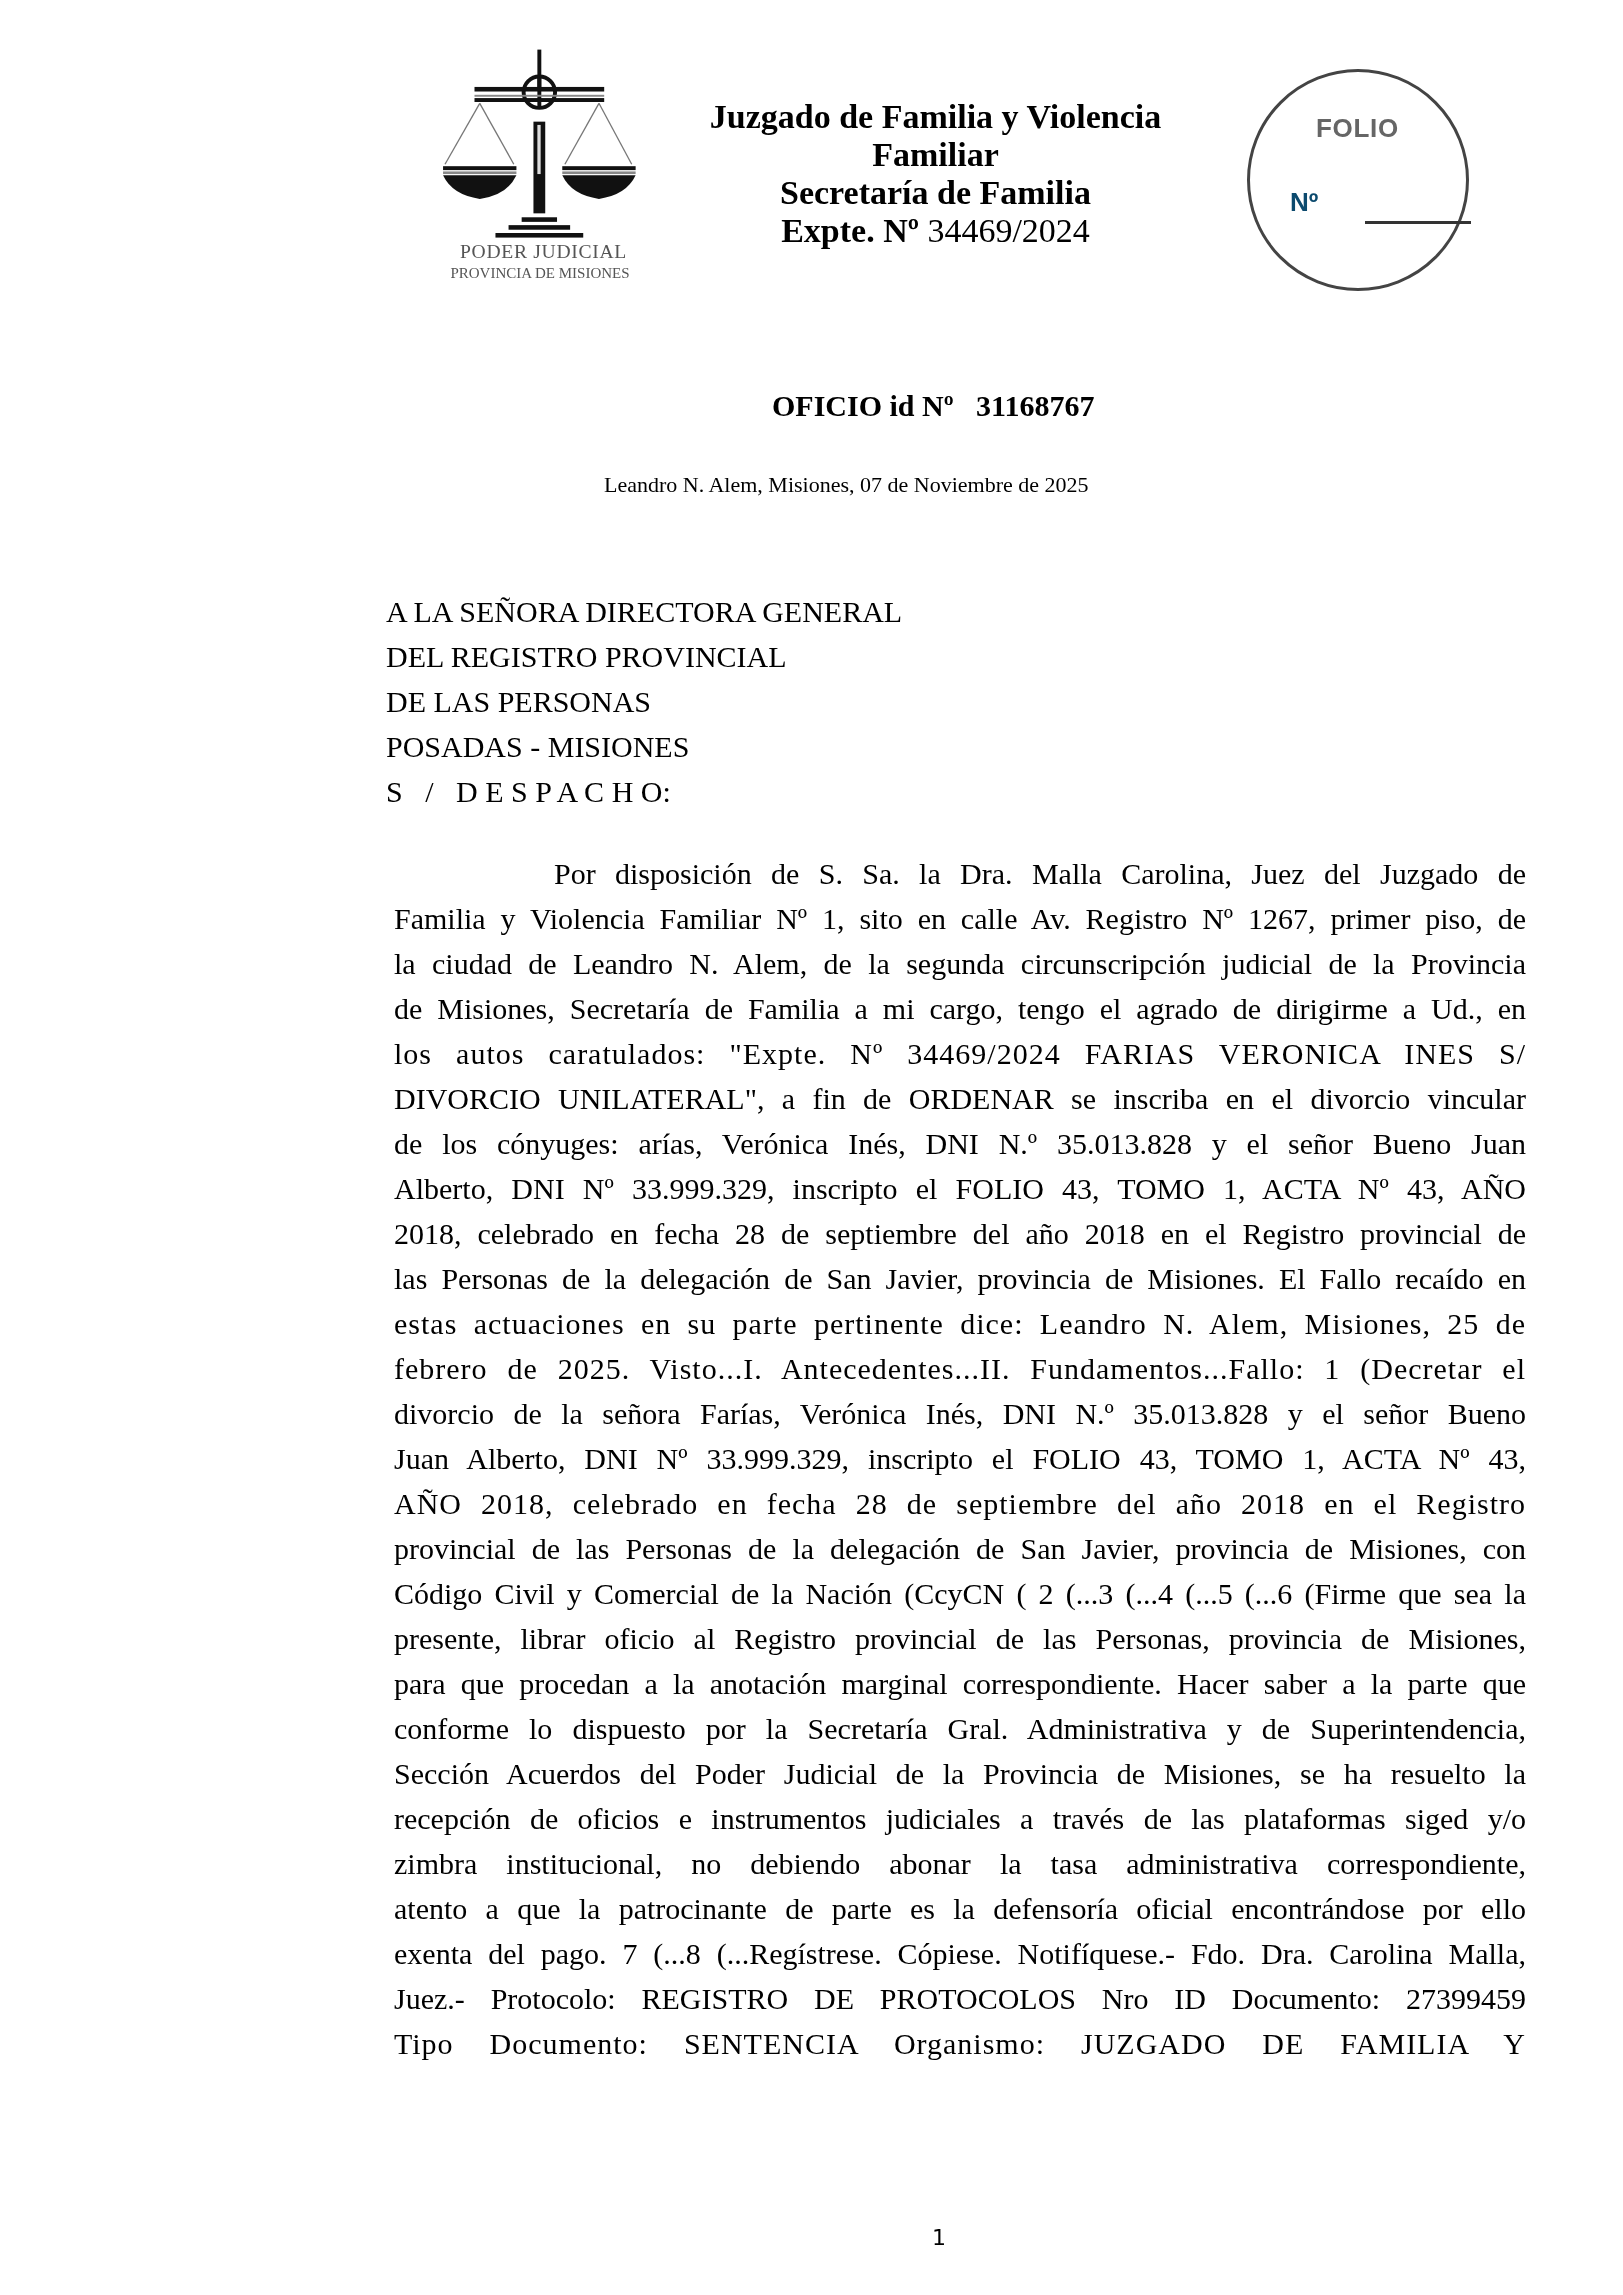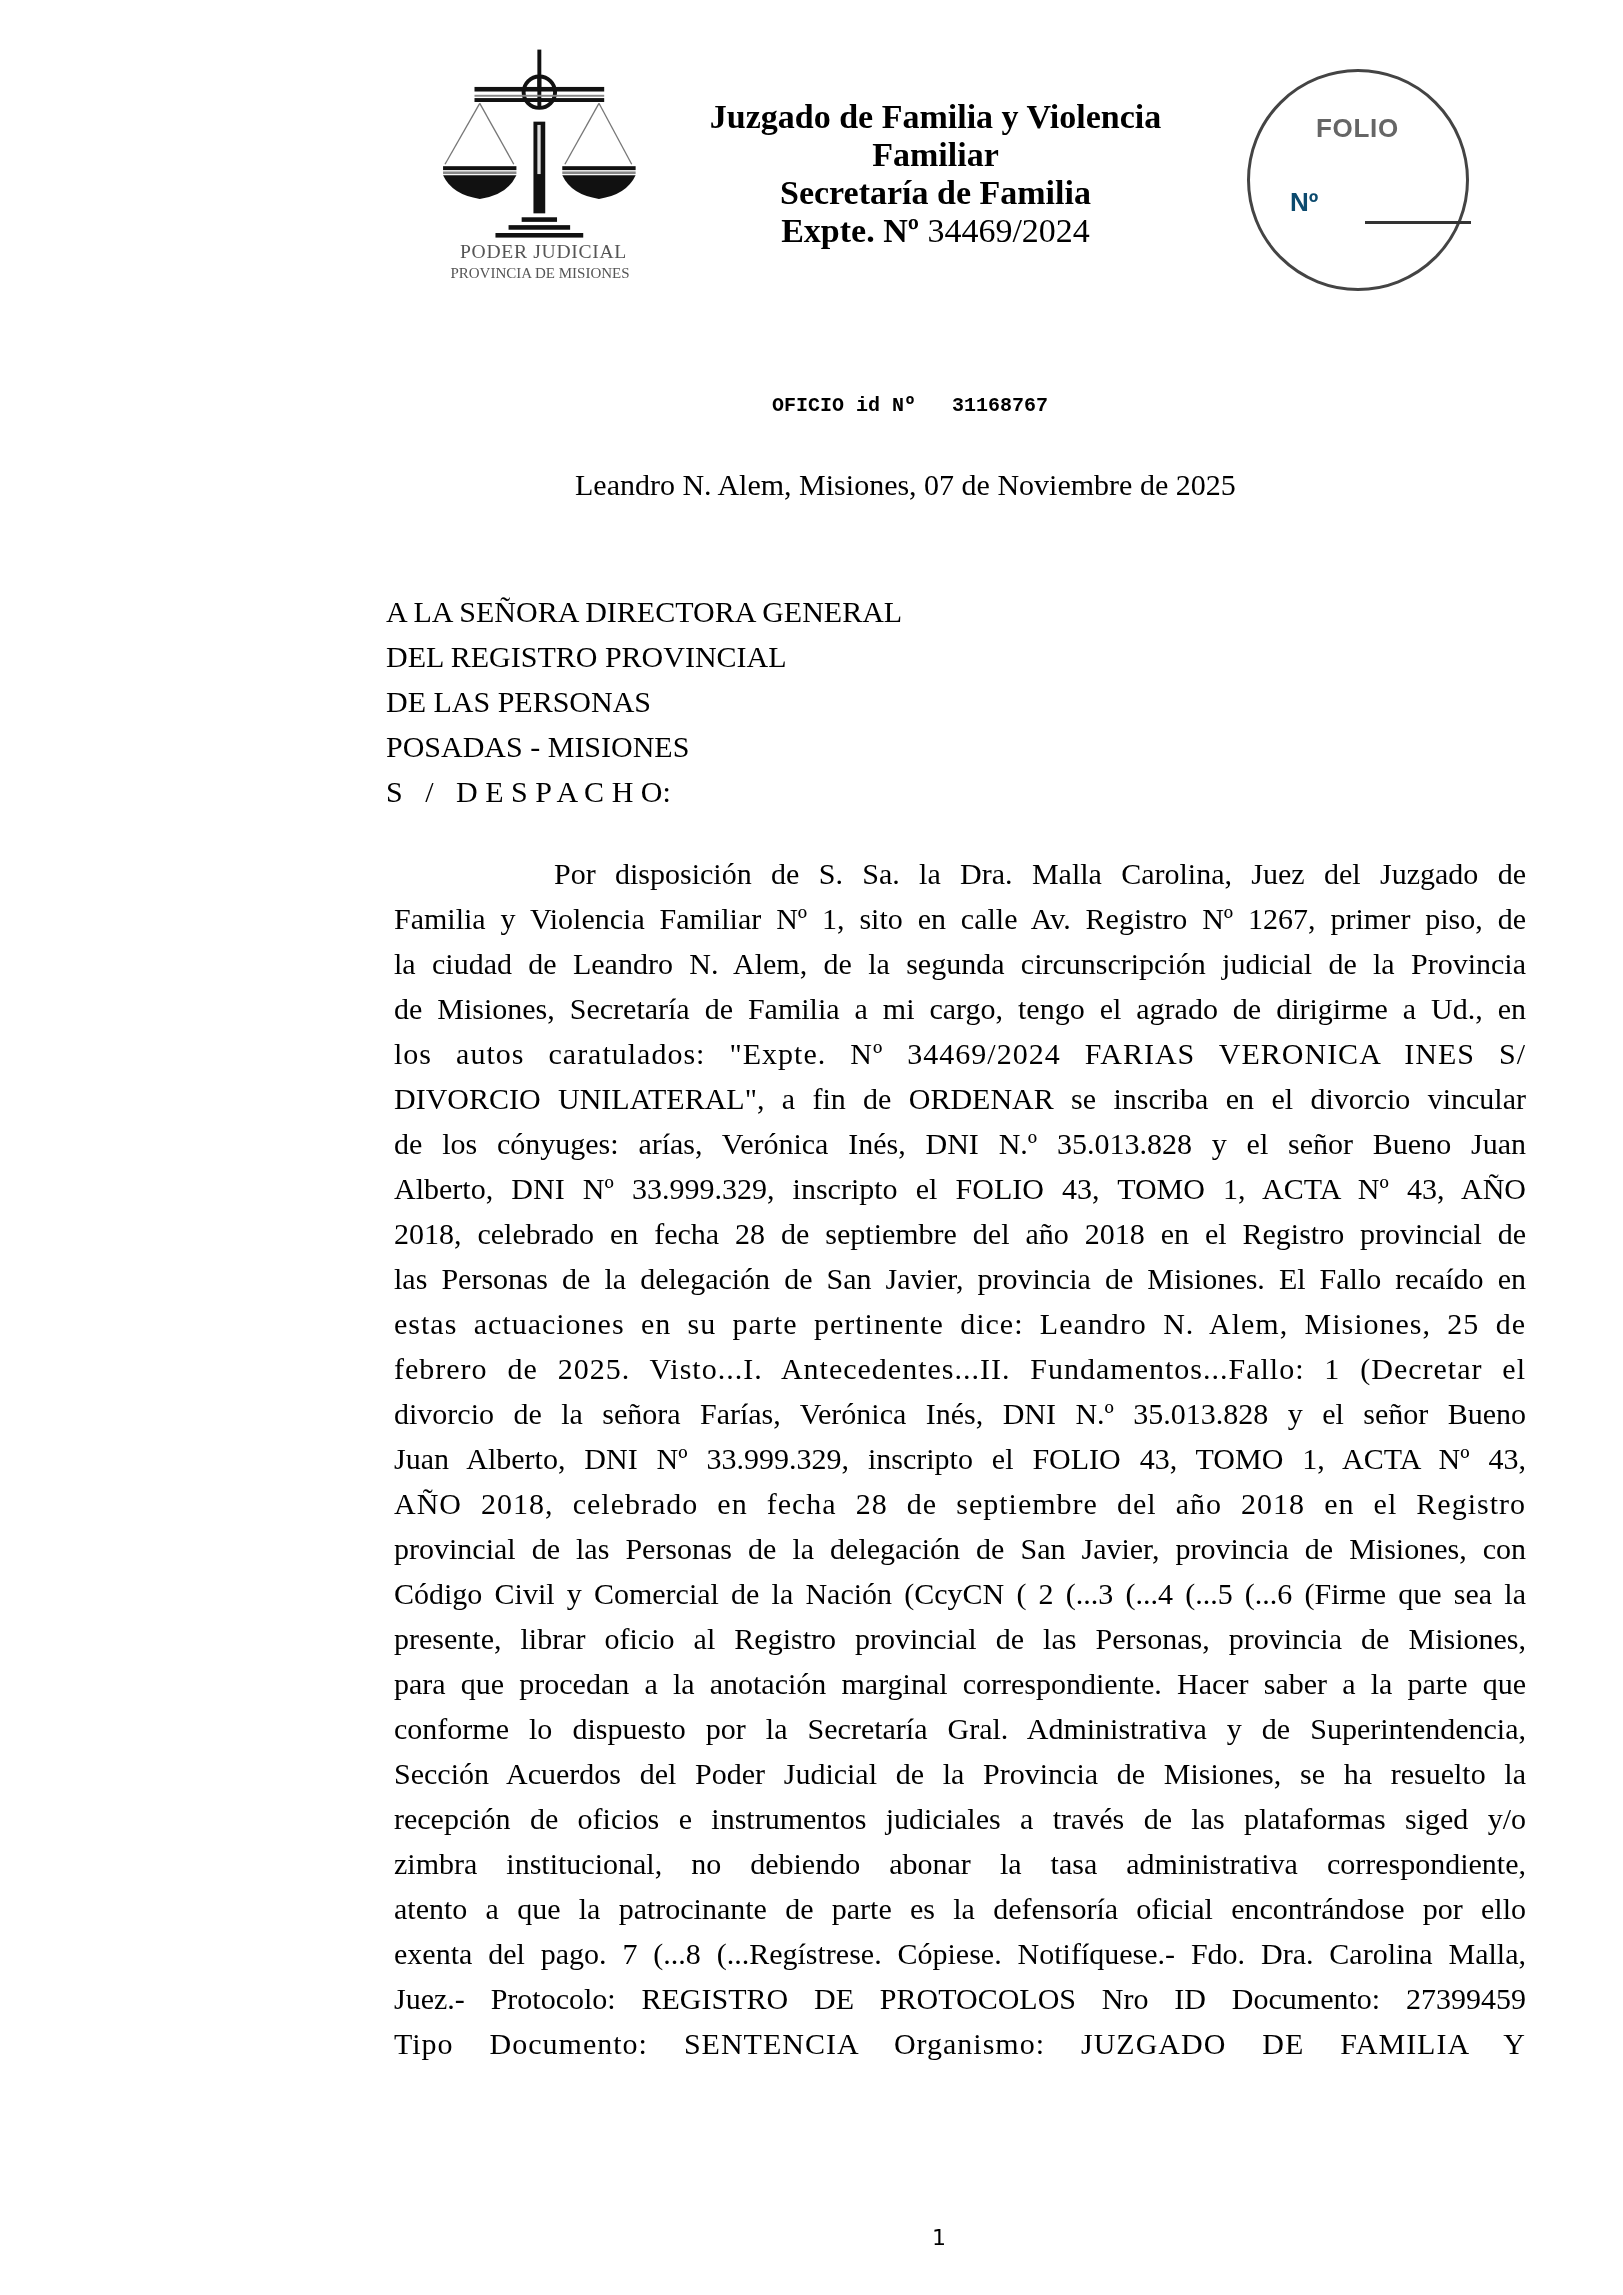--- a/index.html
+++ b/index.html
@@ -22,7 +22,7 @@
   #folio .line { position:absolute; left:118px; top:152px; width:106px; height:2.6px; background:#333; }
 
   
-  #oficio { left:772px; top:386px; font-weight:bold; font-size:20px; line-height:39px; white-space:pre;font-family:Liberation Mono, monospace; }
+  #oficio { left:772px; top:386px; font-weight:bold; font-size:30px; line-height:39px; white-space:pre; }
   #fecha { left:575px; top:465px; font-size:30px; line-height:39px; }
 
   

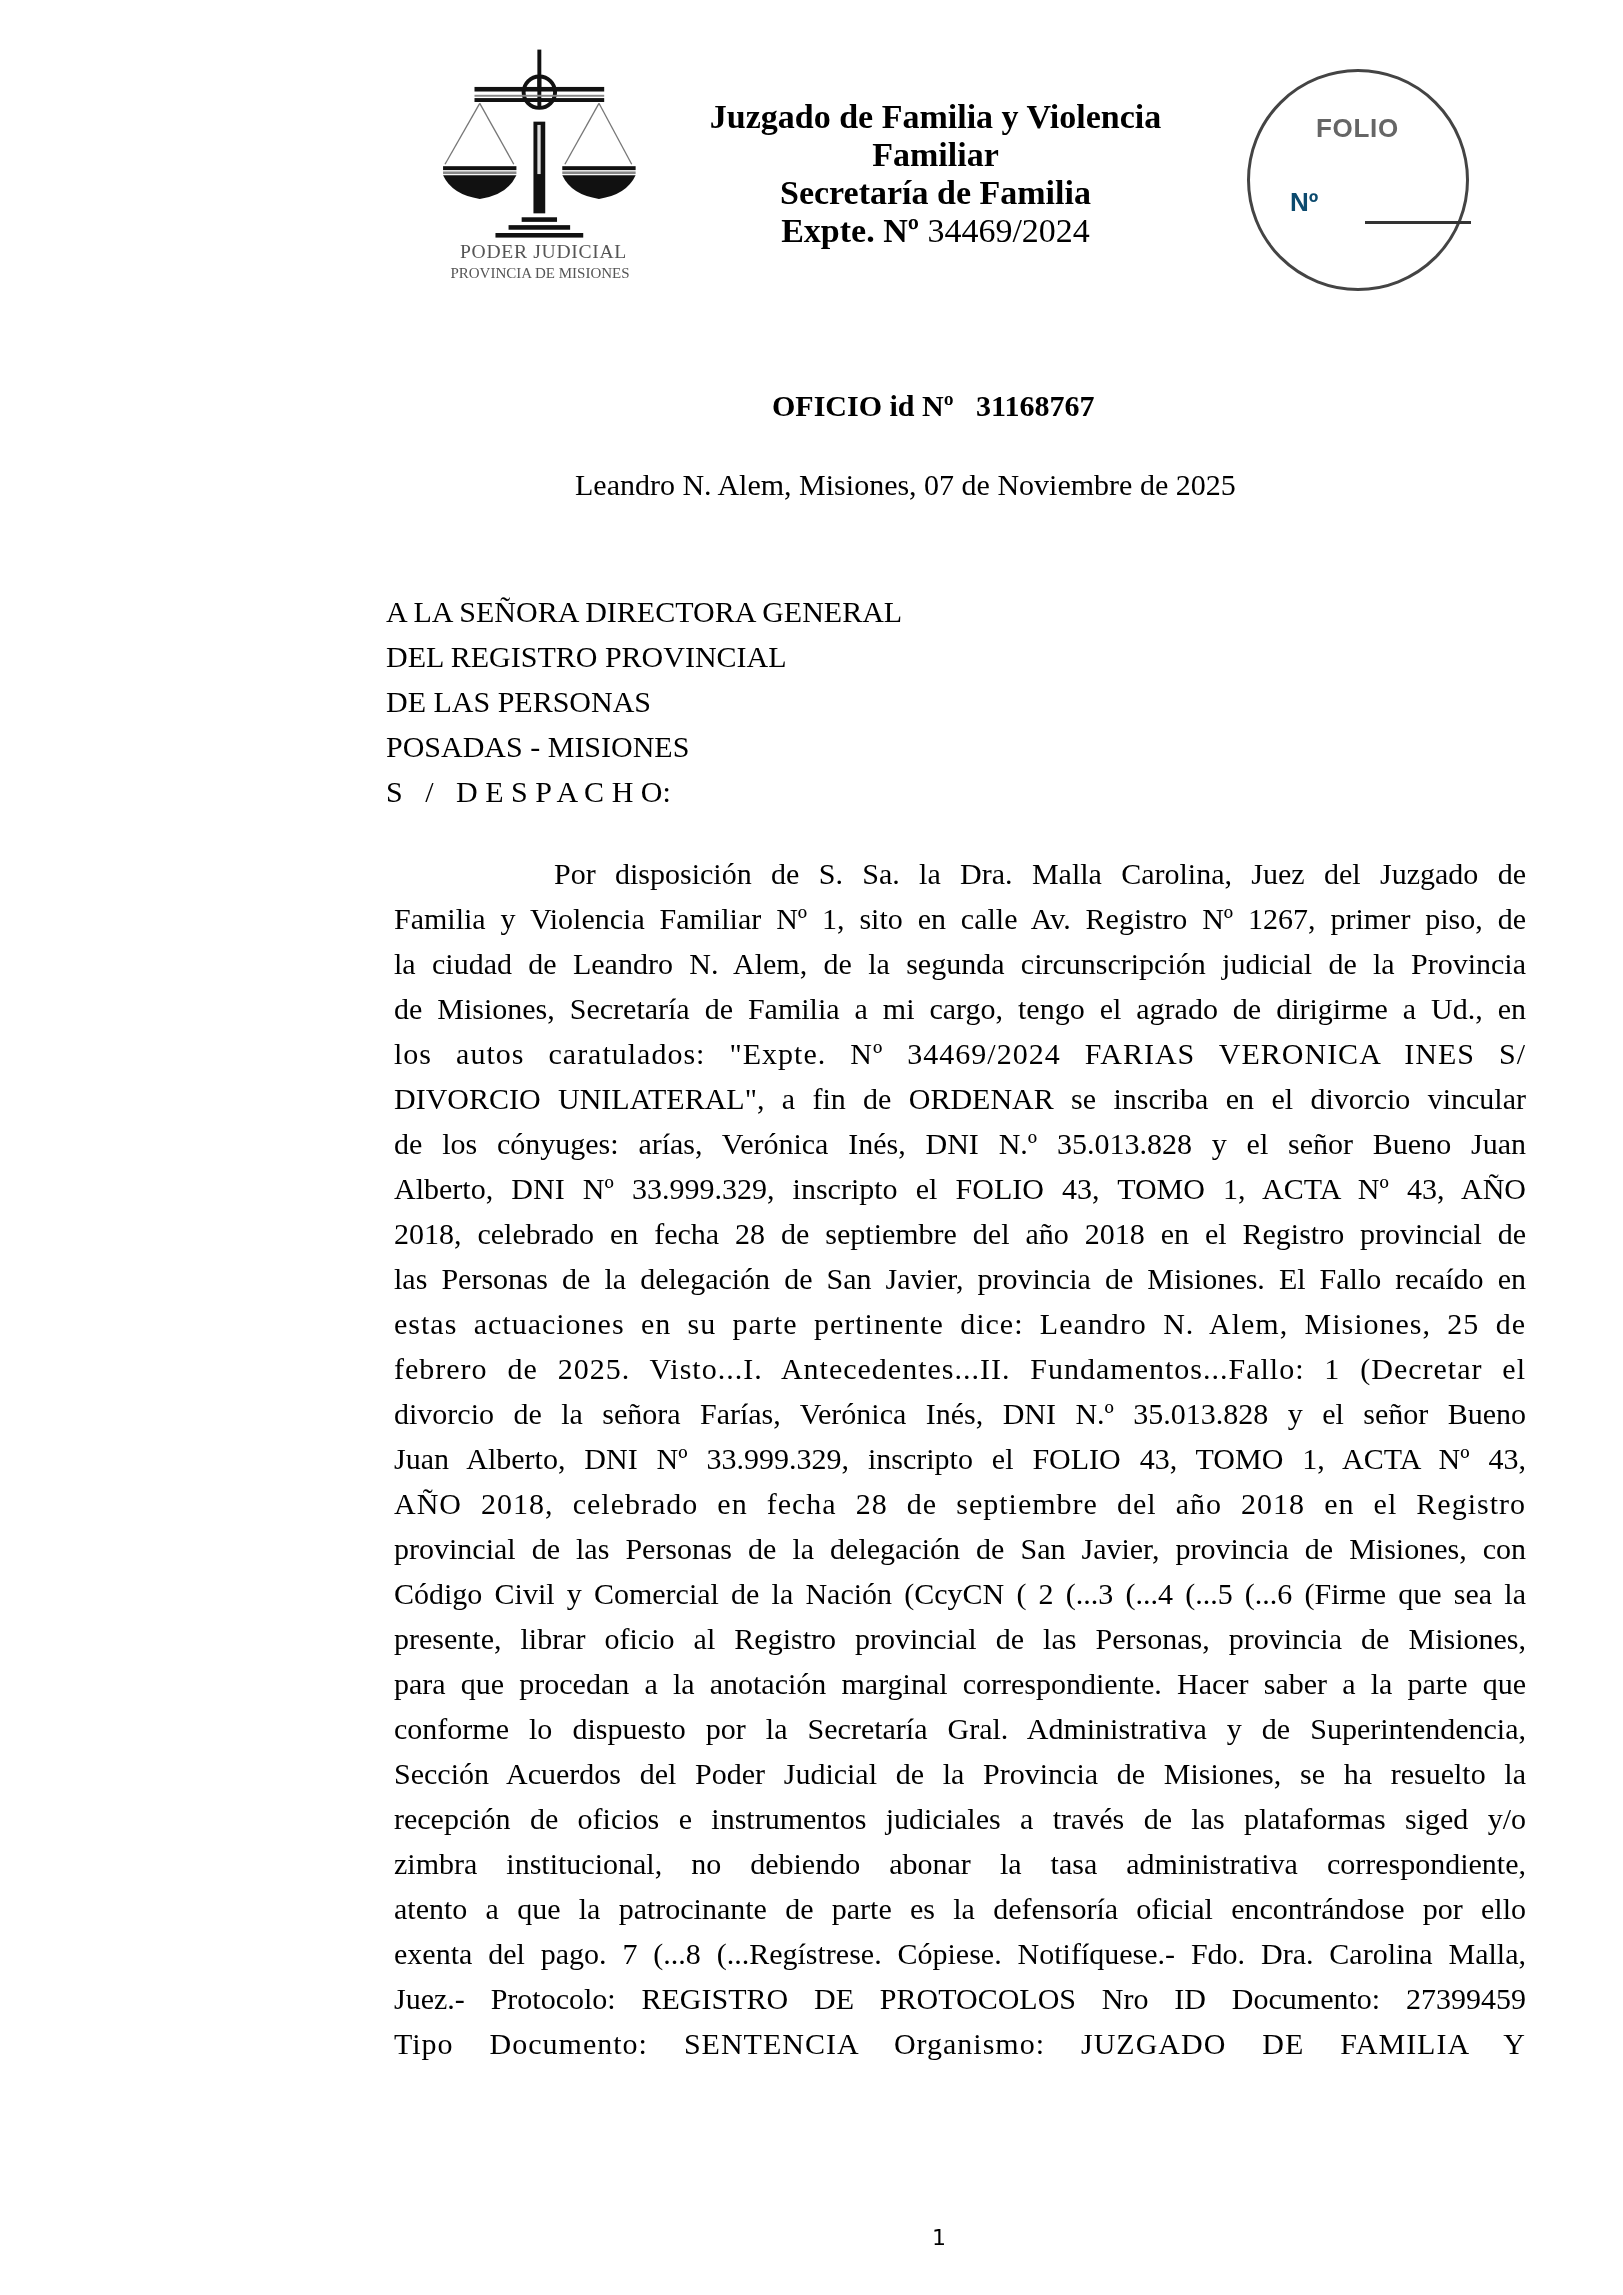--- a/index.html
+++ b/index.html
@@ -23,7 +23,7 @@
 
   
   #oficio { left:772px; top:386px; font-weight:bold; font-size:30px; line-height:39px; white-space:pre; }
-  #fecha { left:575px; top:465px; font-size:30px; line-height:39px; }
+  #fecha { left:604px; top:465px; font-size:22px; line-height:39px; }
 
   
   #addressee { left:386px; top:589px; font-size:30px; line-height:45px; }

